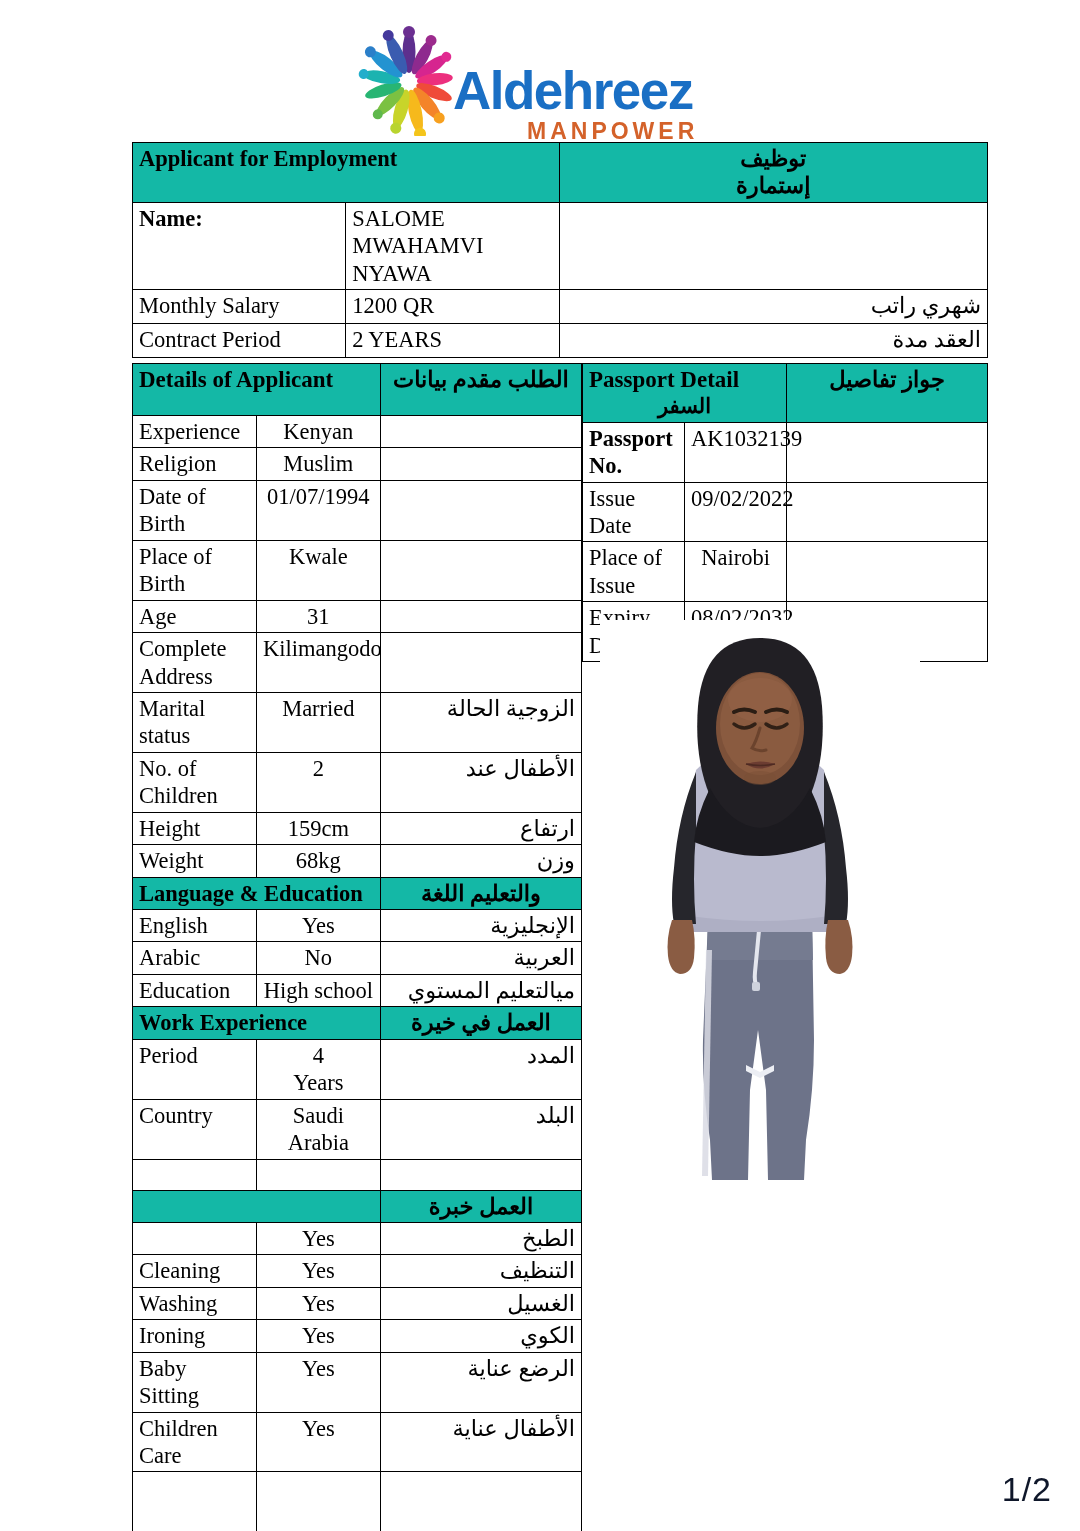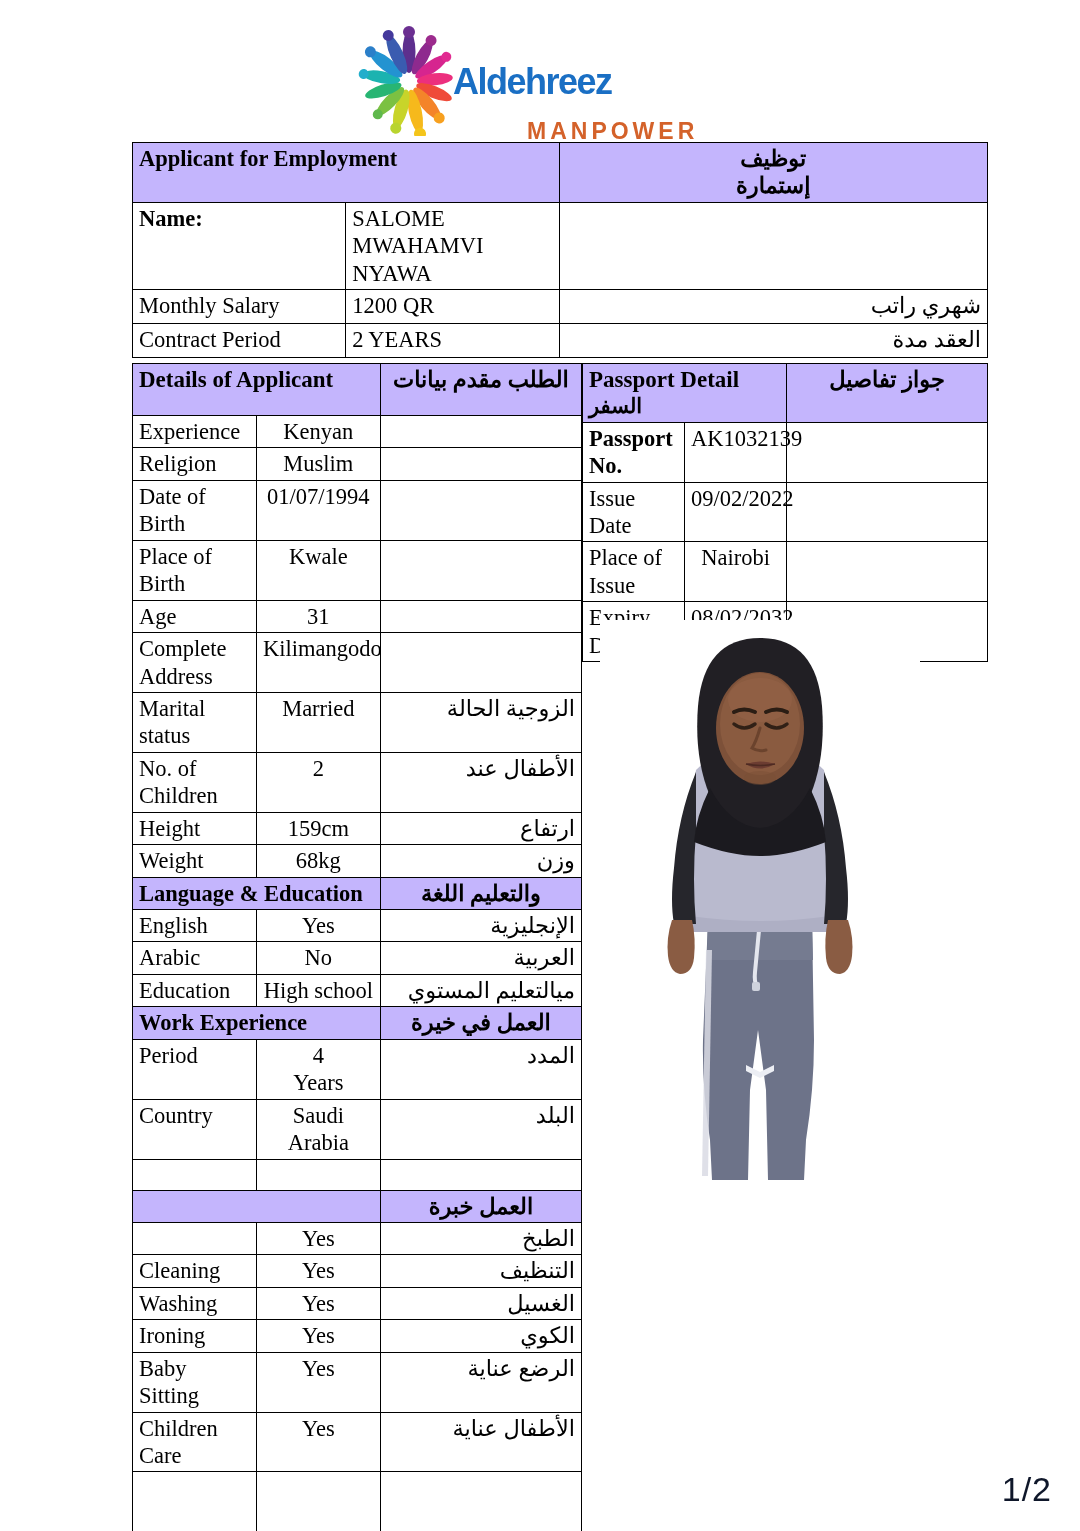--- a/index.html
+++ b/index.html
@@ -29,7 +29,7 @@
     position: absolute; left: 98px; top: 42px;
     font-family: "Liberation Sans", sans-serif;
     font-weight: bold;
-    font-size: 36px;
+    font-size: 53px;
     letter-spacing: -1.5px;
     color: #1a6fc4;
     line-height: 1;

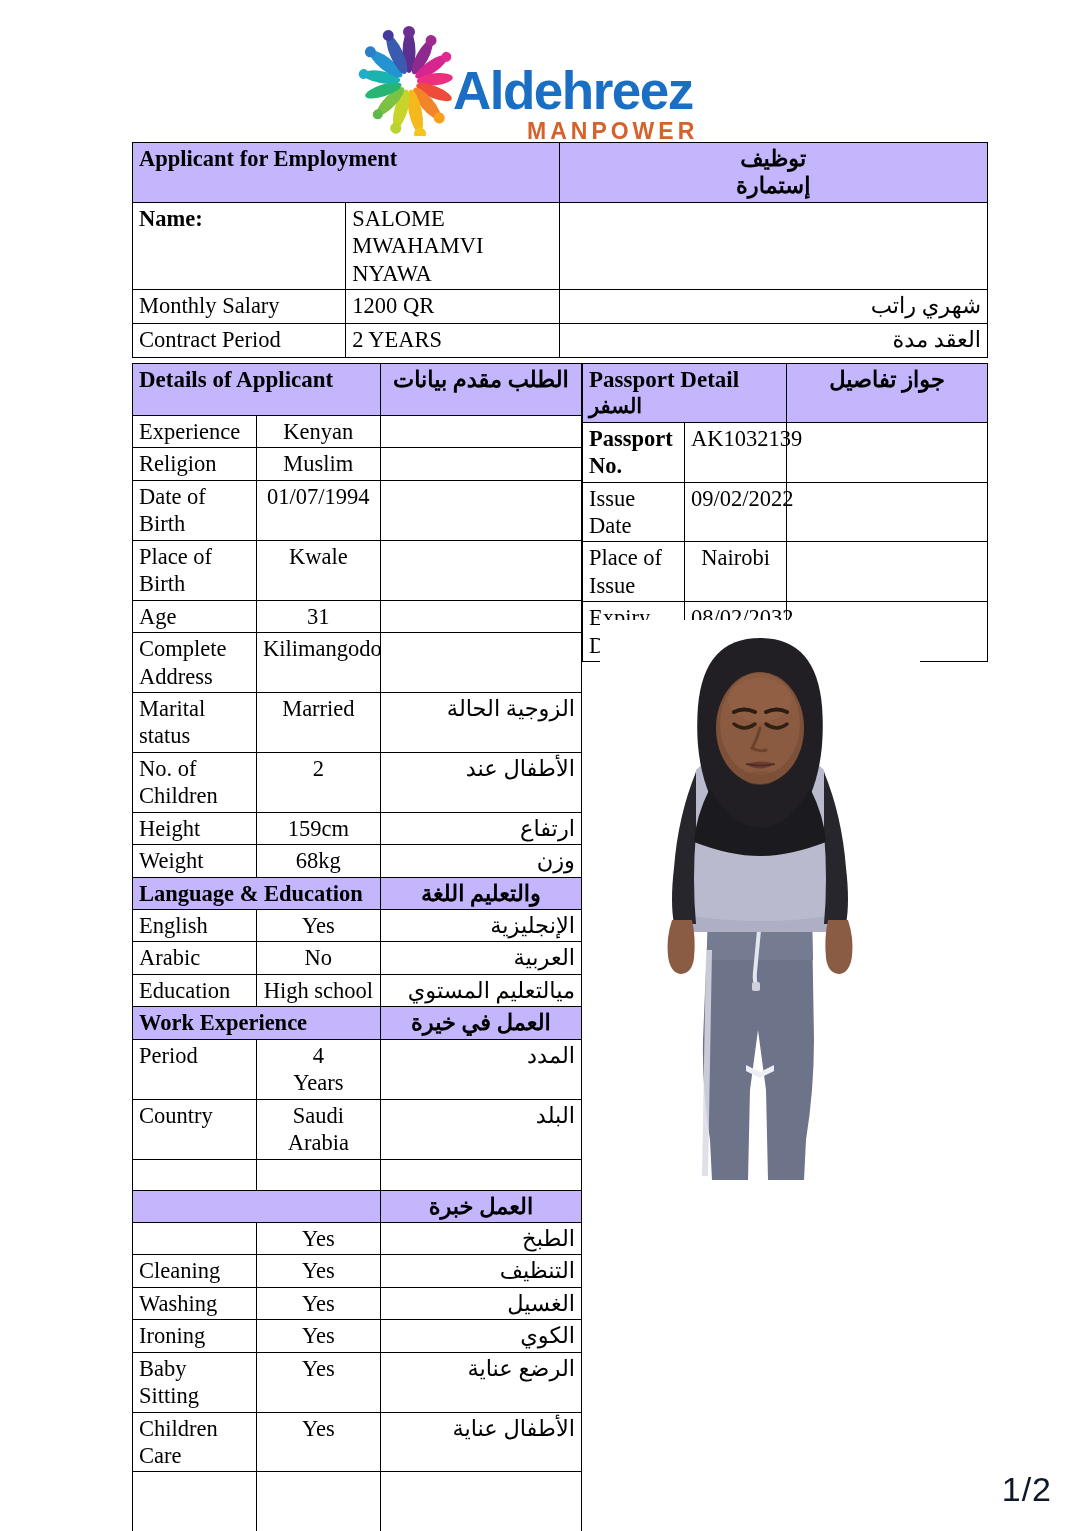--- a/index.html
+++ b/index.html
@@ -67,7 +67,7 @@
     height: 31px;
   }
   .band {
-    background: #c4b5fd;
+    background: #14b8a6;
     font-weight: bold;
     font-size: 23px;
     border-color: #000;

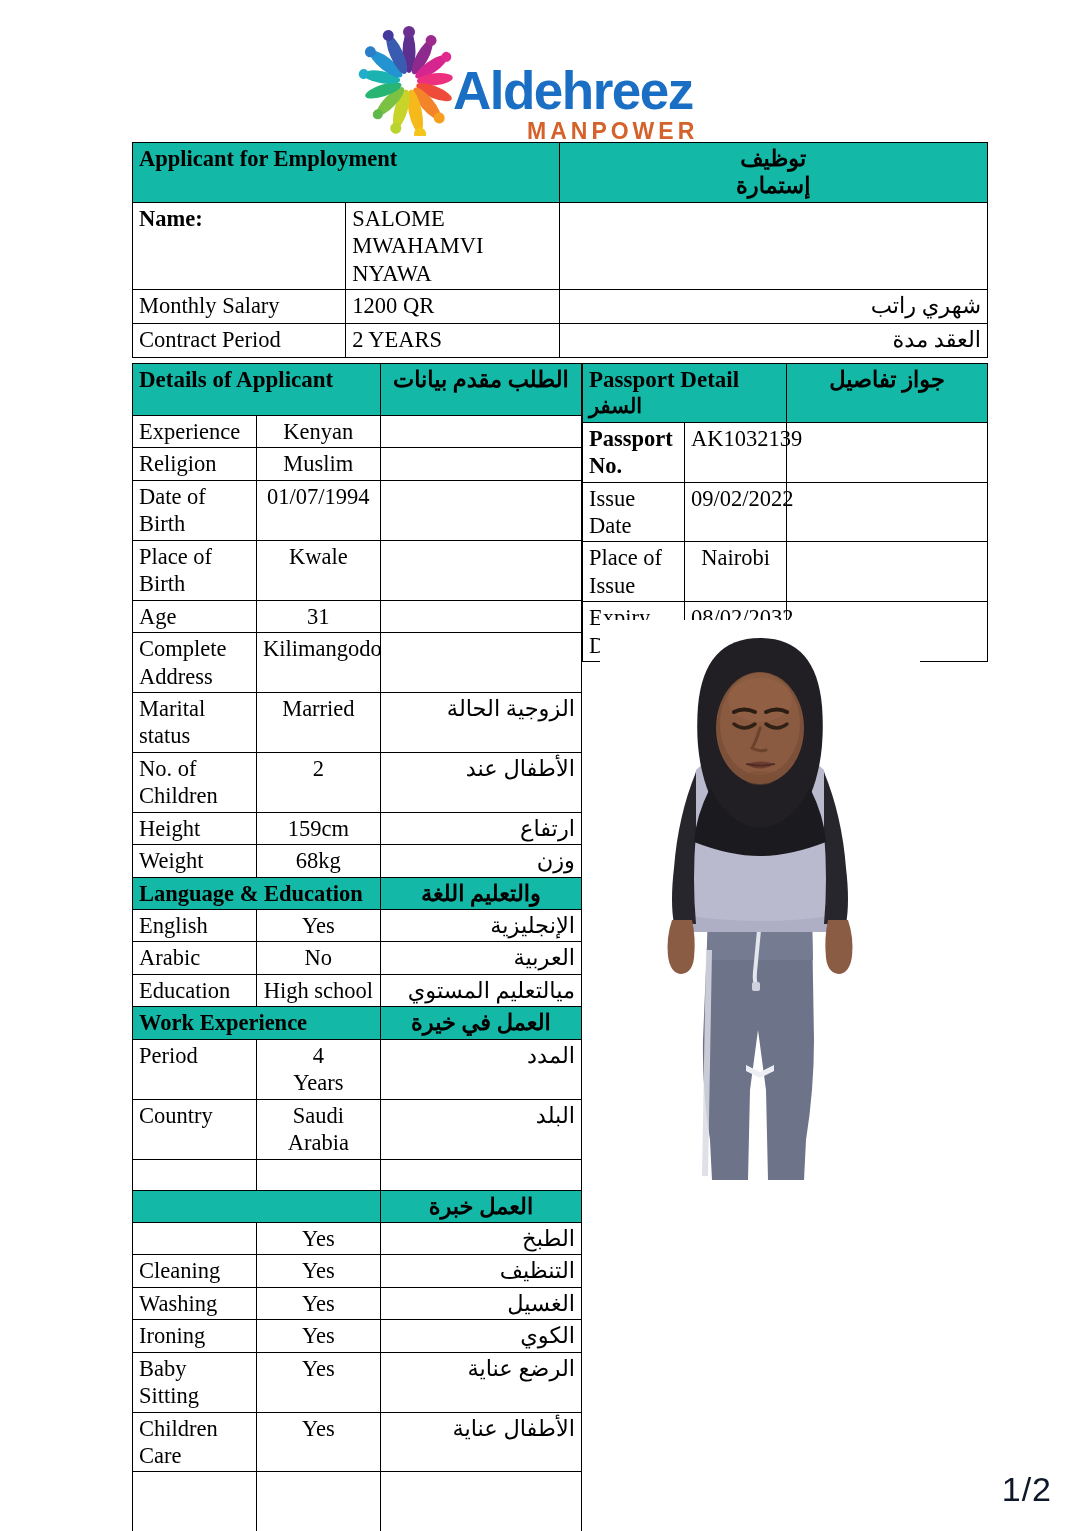--- a/index.html
+++ b/index.html
@@ -373,7 +373,7 @@
       <tr class="sect-head">
     <td class="p1 band" colspan="2">
       <div class="hd-en">Passport Detail</div>
-      <div class="ar-band" style="text-align:left">السفر</div>
+      <div class="ar-band" style="text-align:center">السفر</div>
     </td>
     <td class="p3 band ar-band">جواز تفاصيل</td>
   </tr>

